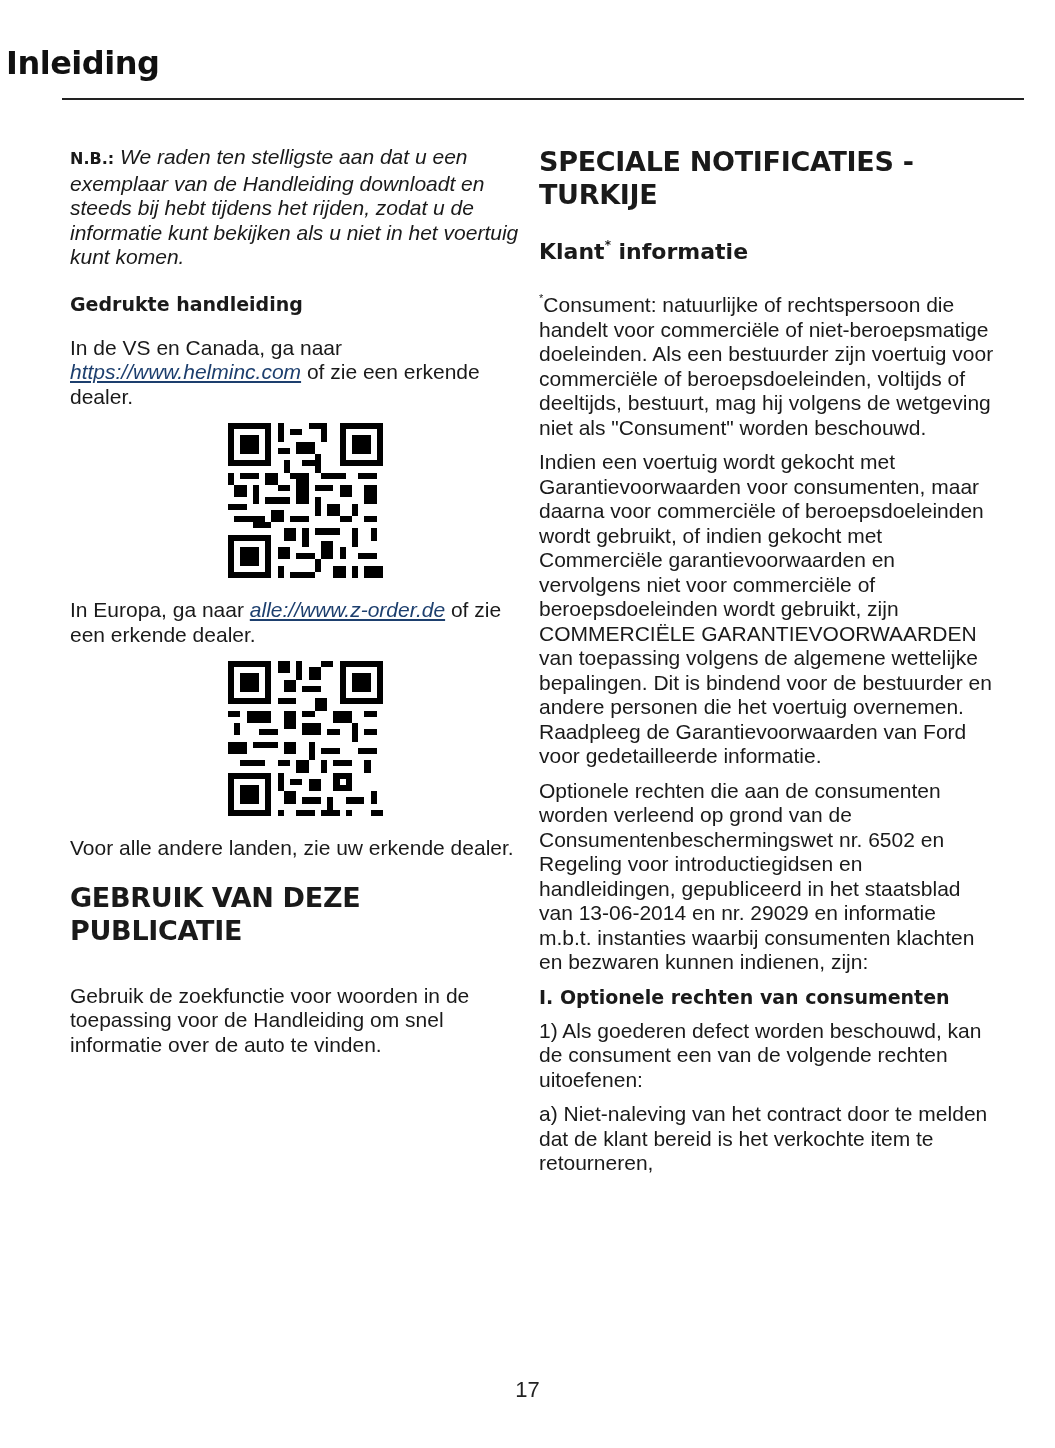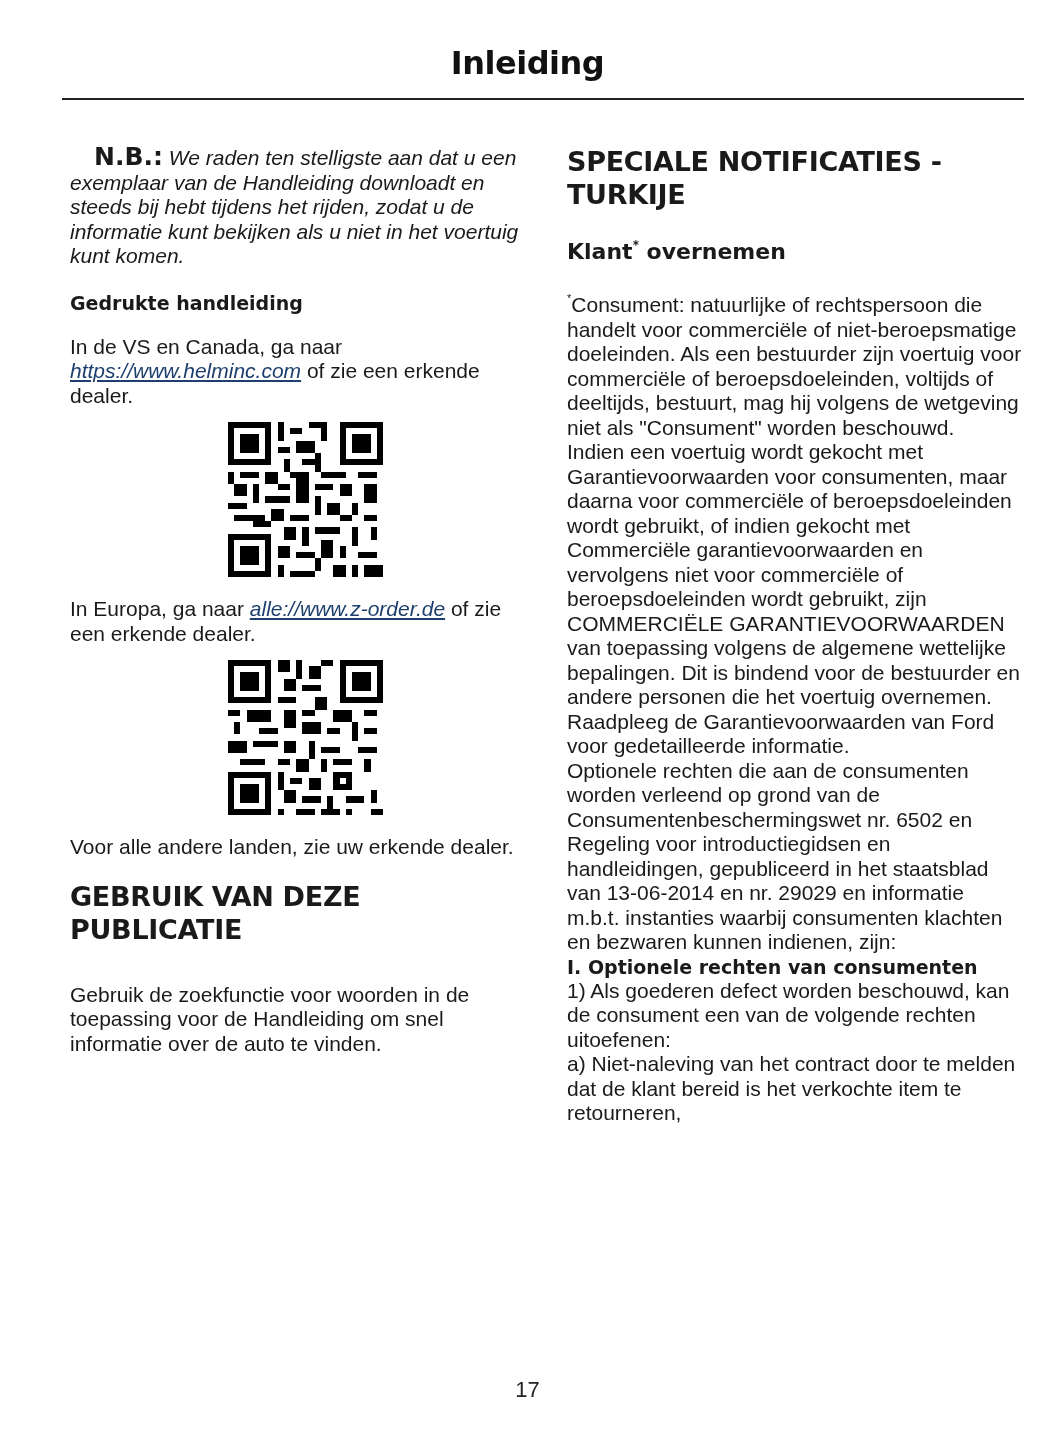--- a/index.html
+++ b/index.html
@@ -9,8 +9,7 @@
     color: #1a1a1a;
   }
   .page-title {
-    position: absolute; left: 0; right: 0; top: 44px;
-    text-align: center;
+    position: absolute; left: 6px; right: 0; top: 44px;
     font-family: "DejaVu Sans", sans-serif;
     font-weight: bold; font-size: 32px; letter-spacing: -0.5px;
     color: #111;

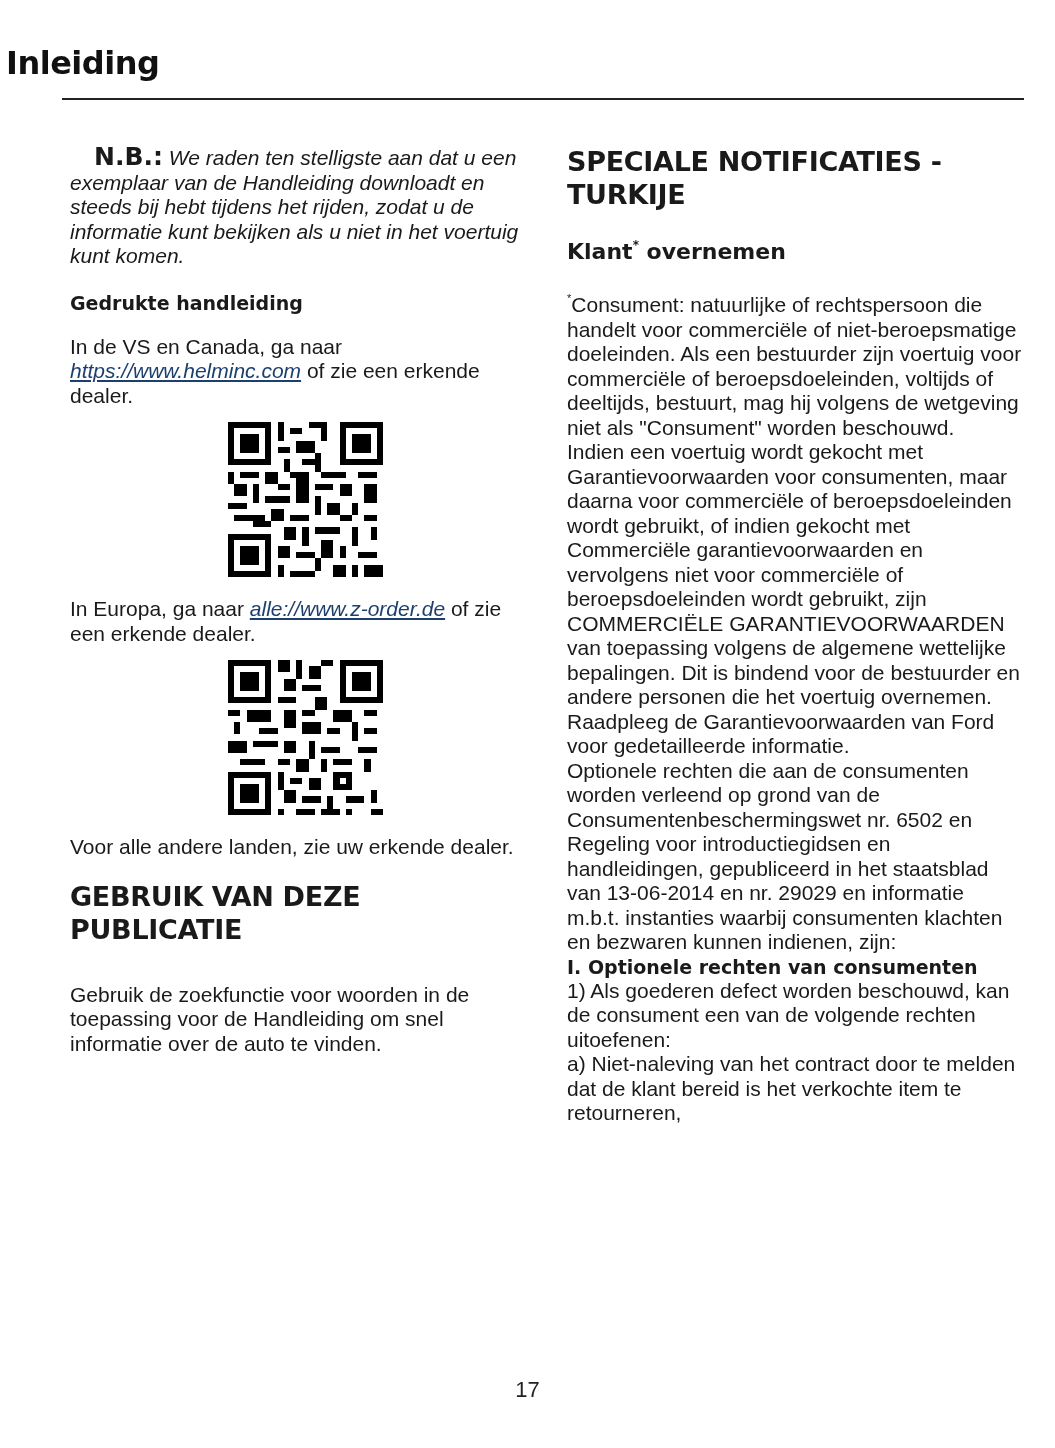--- a/index.html
+++ b/index.html
@@ -28,7 +28,7 @@
   .mt14 { margin-top: 20px; }
   .mt10 { }
 
-  .nb-label { font-weight: bold; font-family: "DejaVu Sans", sans-serif; font-size: 25px; margin-left: 24px; }
+  .nb-label { font-weight: bold; font-family: "DejaVu Sans", sans-serif; font-size: 16px; }
   .nb-text { font-style: italic; }
 
   .subhead {

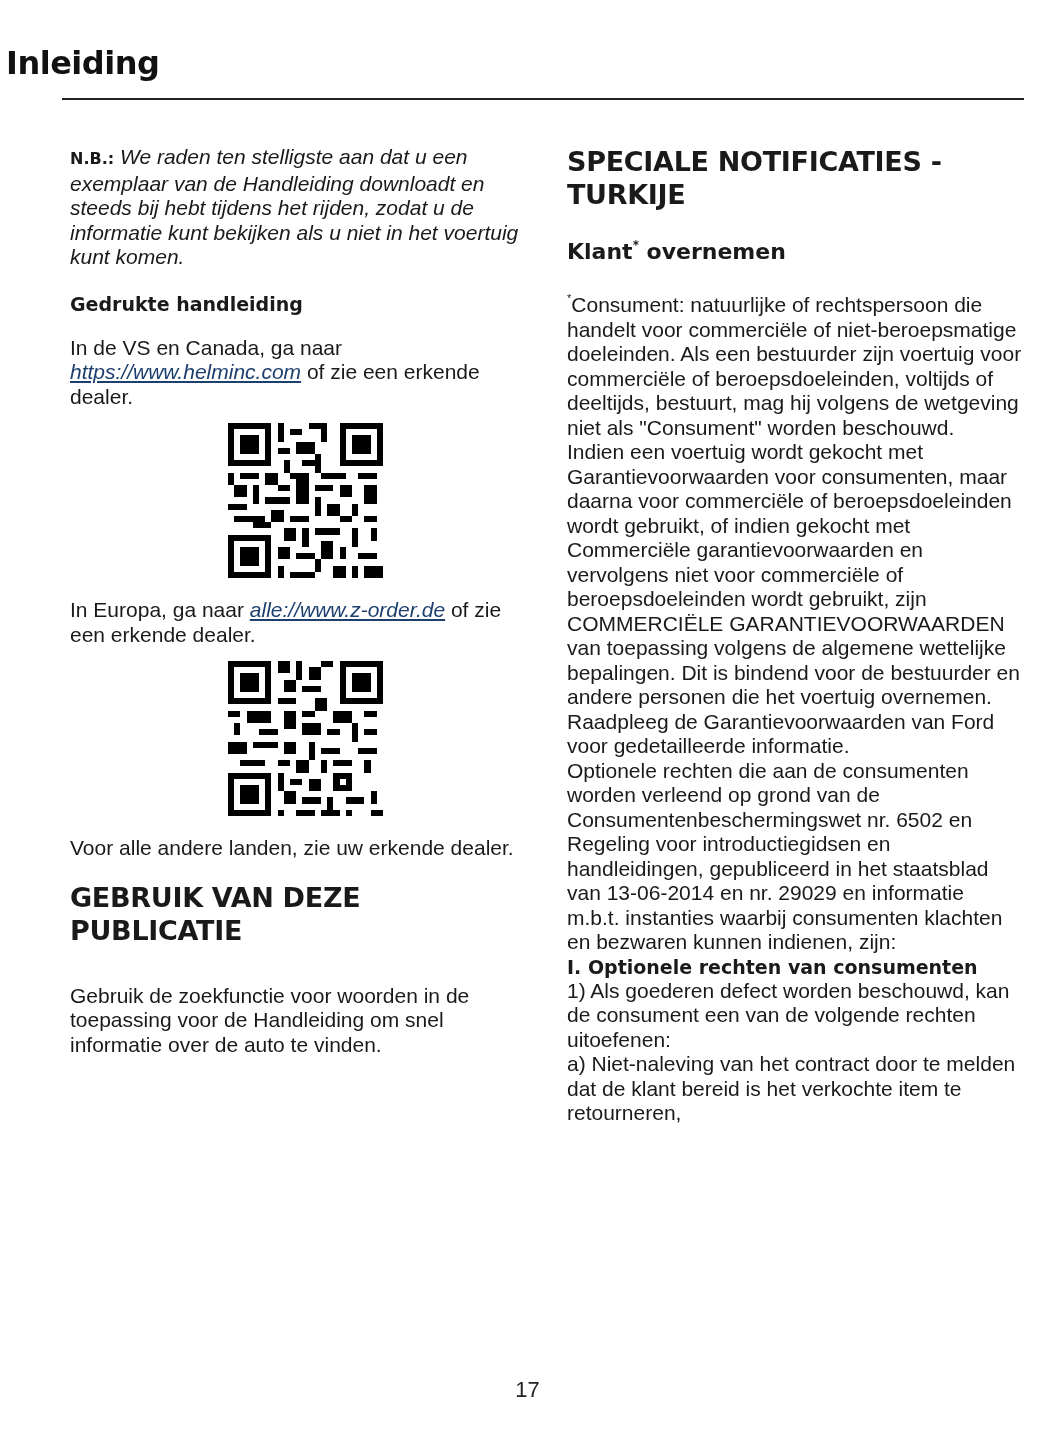--- a/index.html
+++ b/index.html
@@ -22,7 +22,7 @@
     position: absolute; top: 145px;
   }
   .col-left { left: 70px; width: 460px; }
-  .col-right { left: 567px; width: 455px; }
+  .col-right { left: 539px; width: 455px; }
 
   p { margin: 0; font-size: 21px; line-height: 24.5px; }
   .mt14 { margin-top: 20px; }

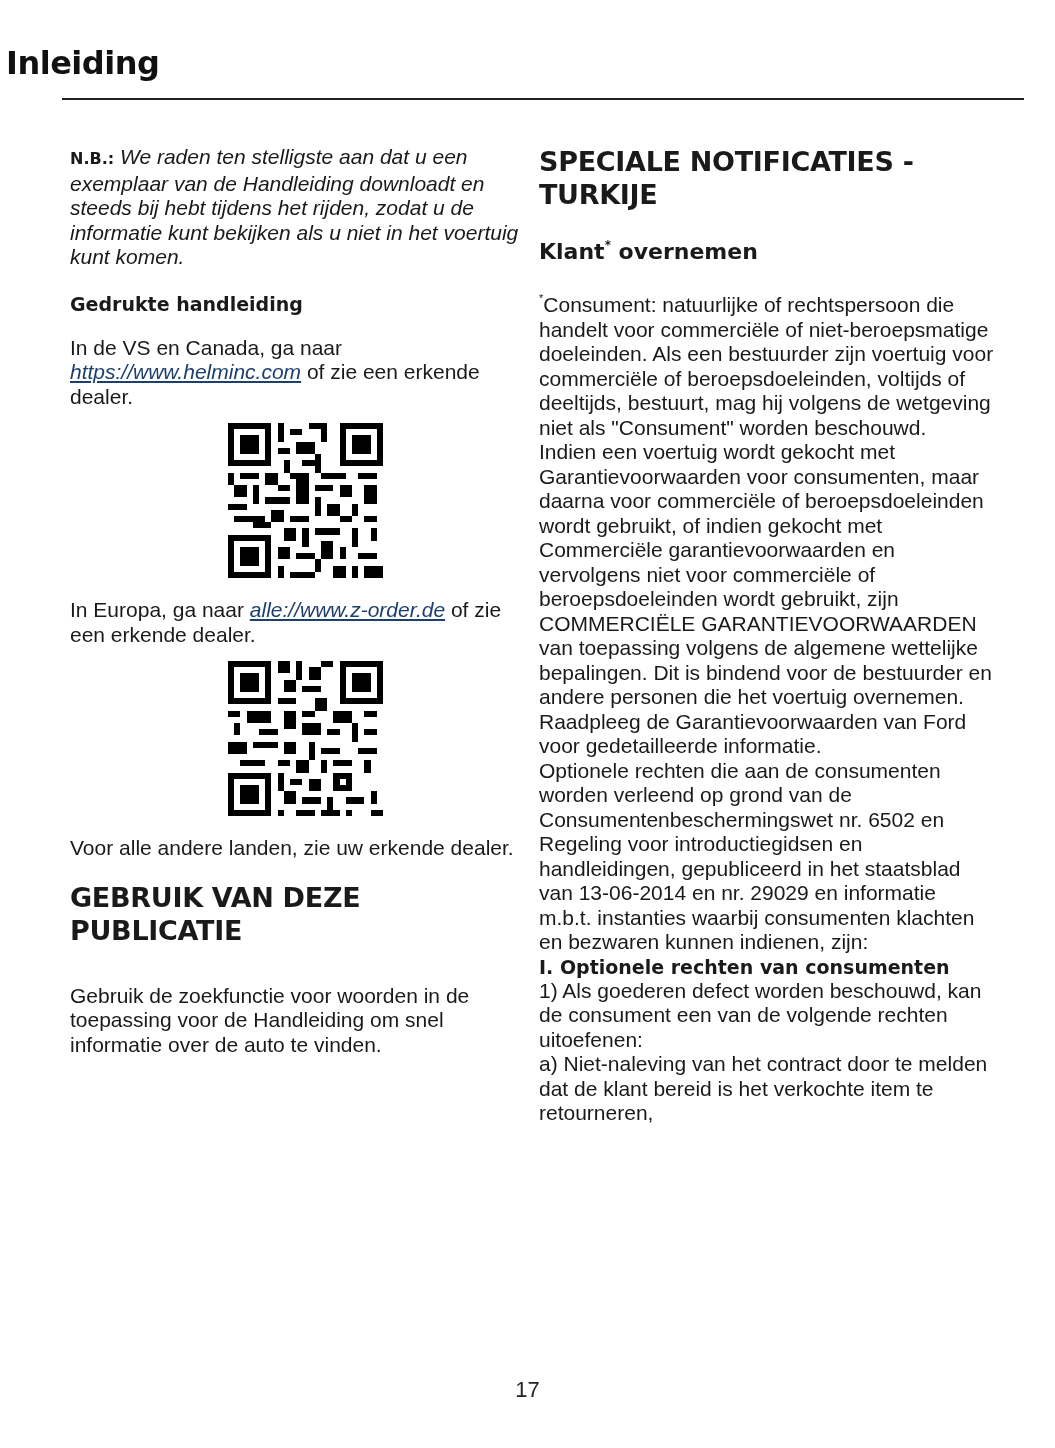--- a/index.html
+++ b/index.html
@@ -223,7 +223,7 @@
   <h1 class="h1">SPECIALE NOTIFICATIES - TURKIJE</h1>
 
   <h2 class="h2" style="margin-top:20px">
-    <span>Klant</span><sup>*</sup><span> overnemen</span>
+    <span>Klant</span><sup>*</sup><span> informatie</span>
   </h2>
 
   <p class="mt14">

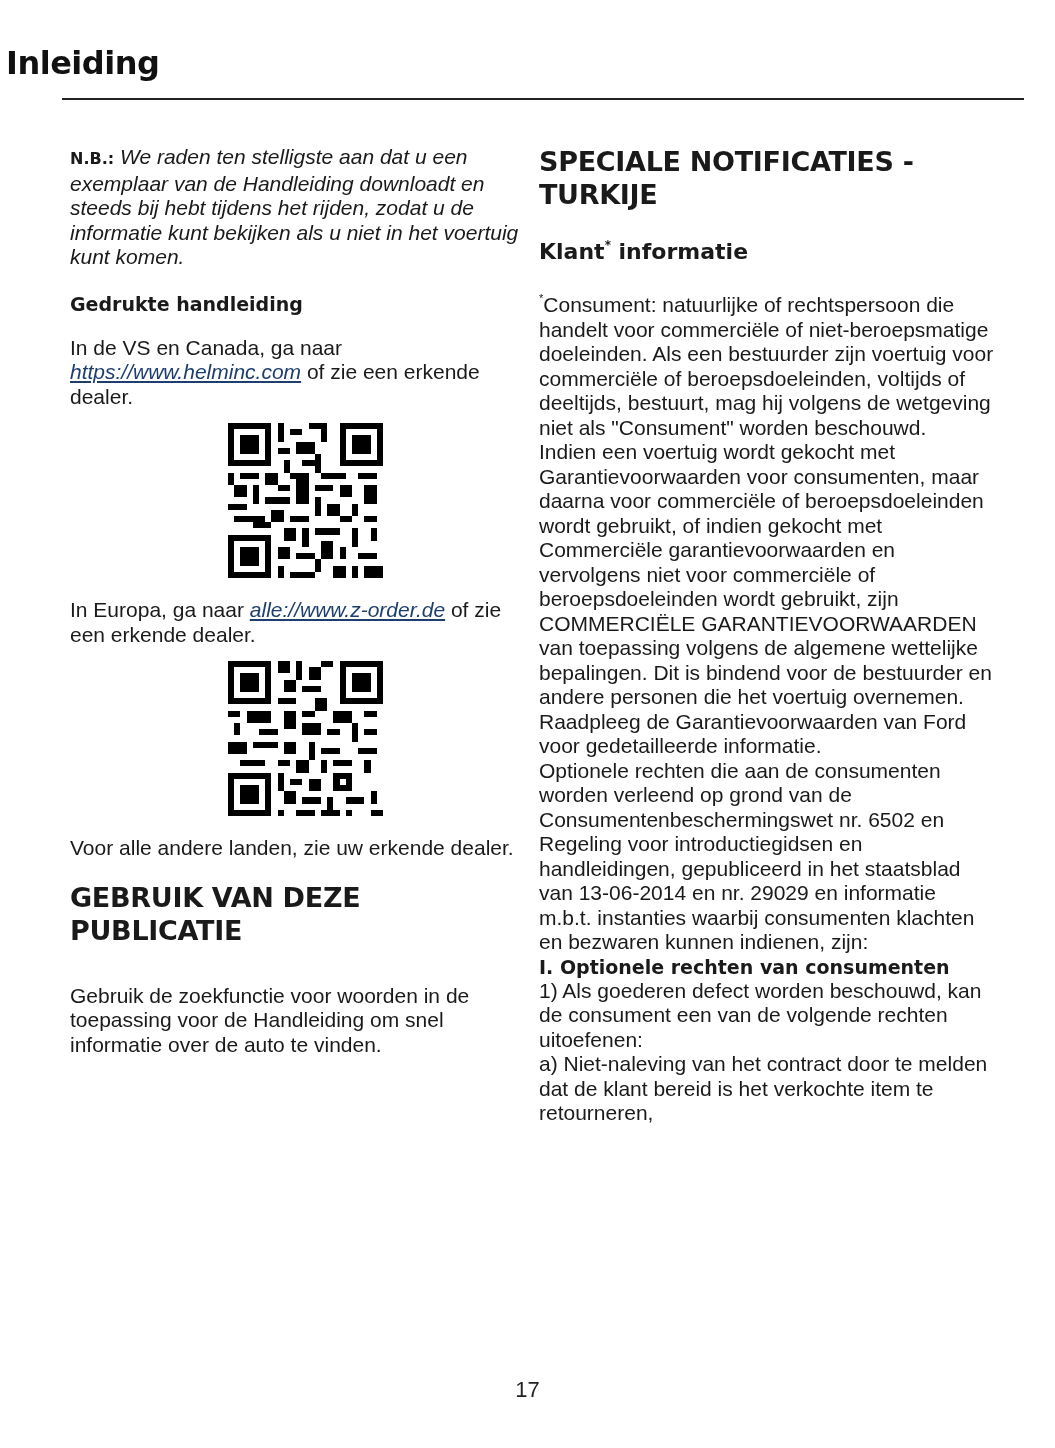--- a/index.html
+++ b/index.html
@@ -26,7 +26,7 @@
 
   p { margin: 0; font-size: 21px; line-height: 24.5px; }
   .mt14 { margin-top: 20px; }
-  .mt10 { }
+  .mt10 { margin-top: 10px; }
 
   .nb-label { font-weight: bold; font-family: "DejaVu Sans", sans-serif; font-size: 16px; }
   .nb-text { font-style: italic; }

